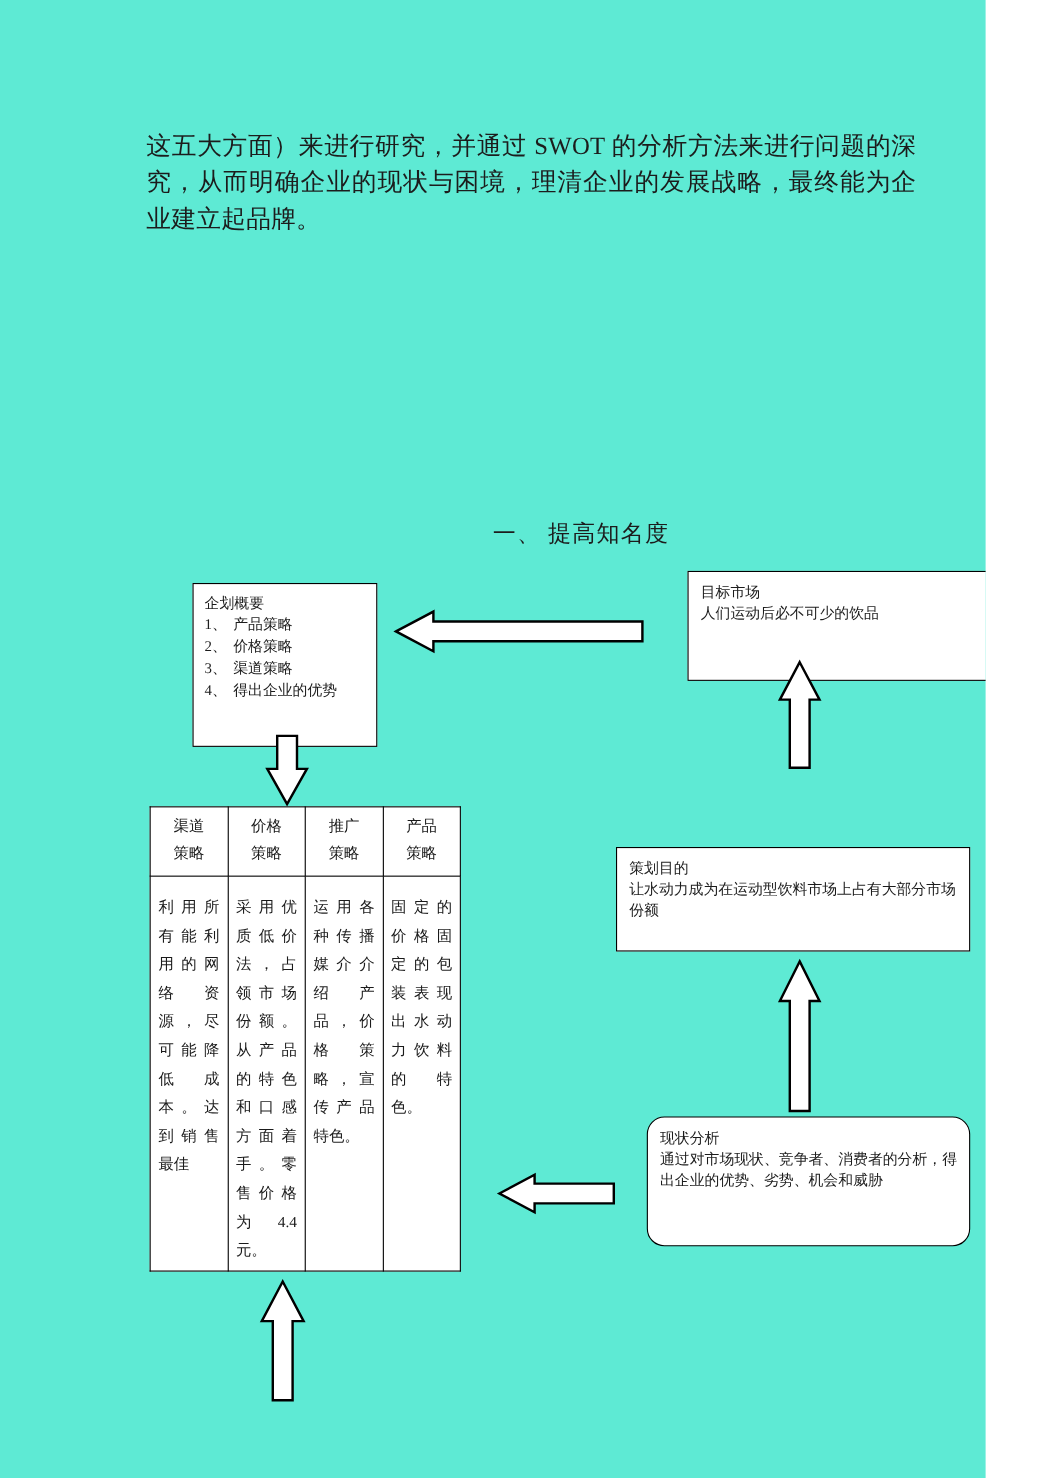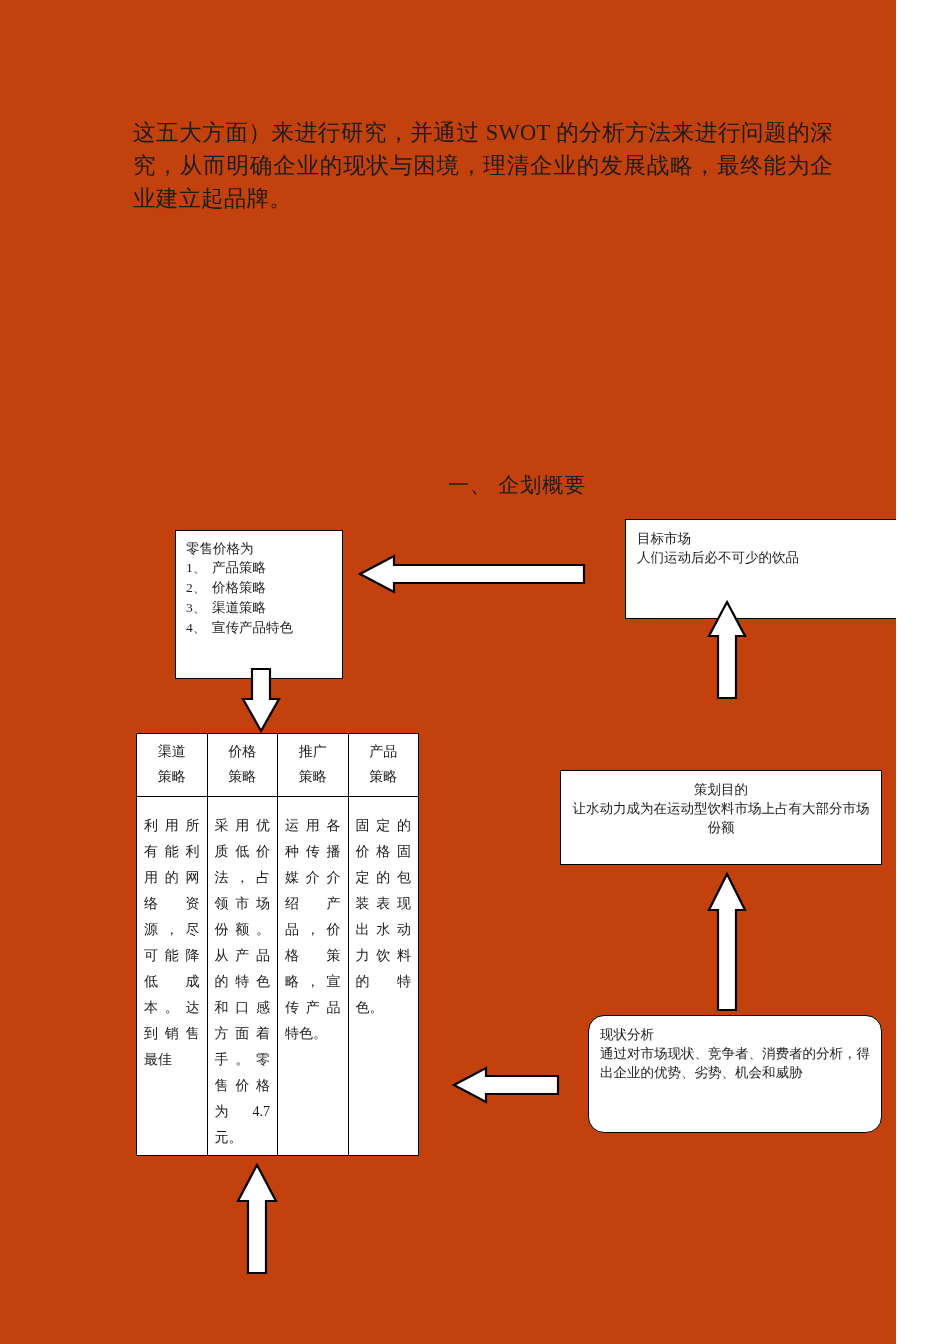--- a/index.html
+++ b/index.html
@@ -15,7 +15,7 @@
     position: relative;
     width: 896px;
     height: 1344px;
-    background: #c2410c;
+    background: #5eead4;
     overflow: hidden;
   }
 

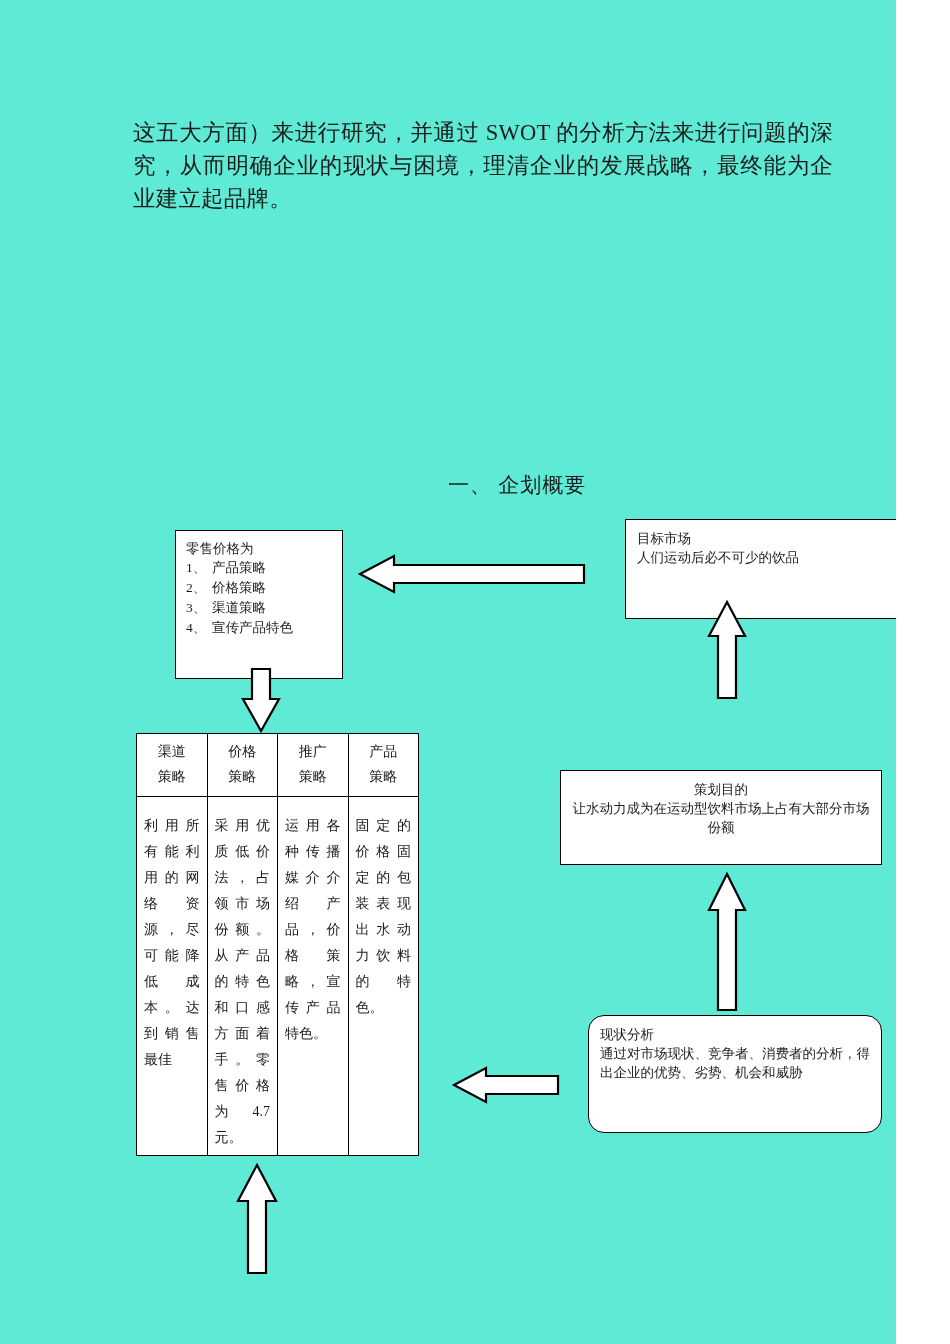--- a/index.html
+++ b/index.html
@@ -165,7 +165,7 @@
 
   <div id="intro-paragraph">这五大方面）来进行研究，并通过 SWOT 的分析方法来进行问题的深究，从而明确企业的现状与困境，理清企业的发展战略，最终能为企业建立起品牌。</div>
 
-  <div id="section-heading">一、 企划概要</div>
+  <div id="section-heading">一、 提高知名度</div>
 
   <div id="box-strategy-points" class="flow-box">
     <div class="box-inner">

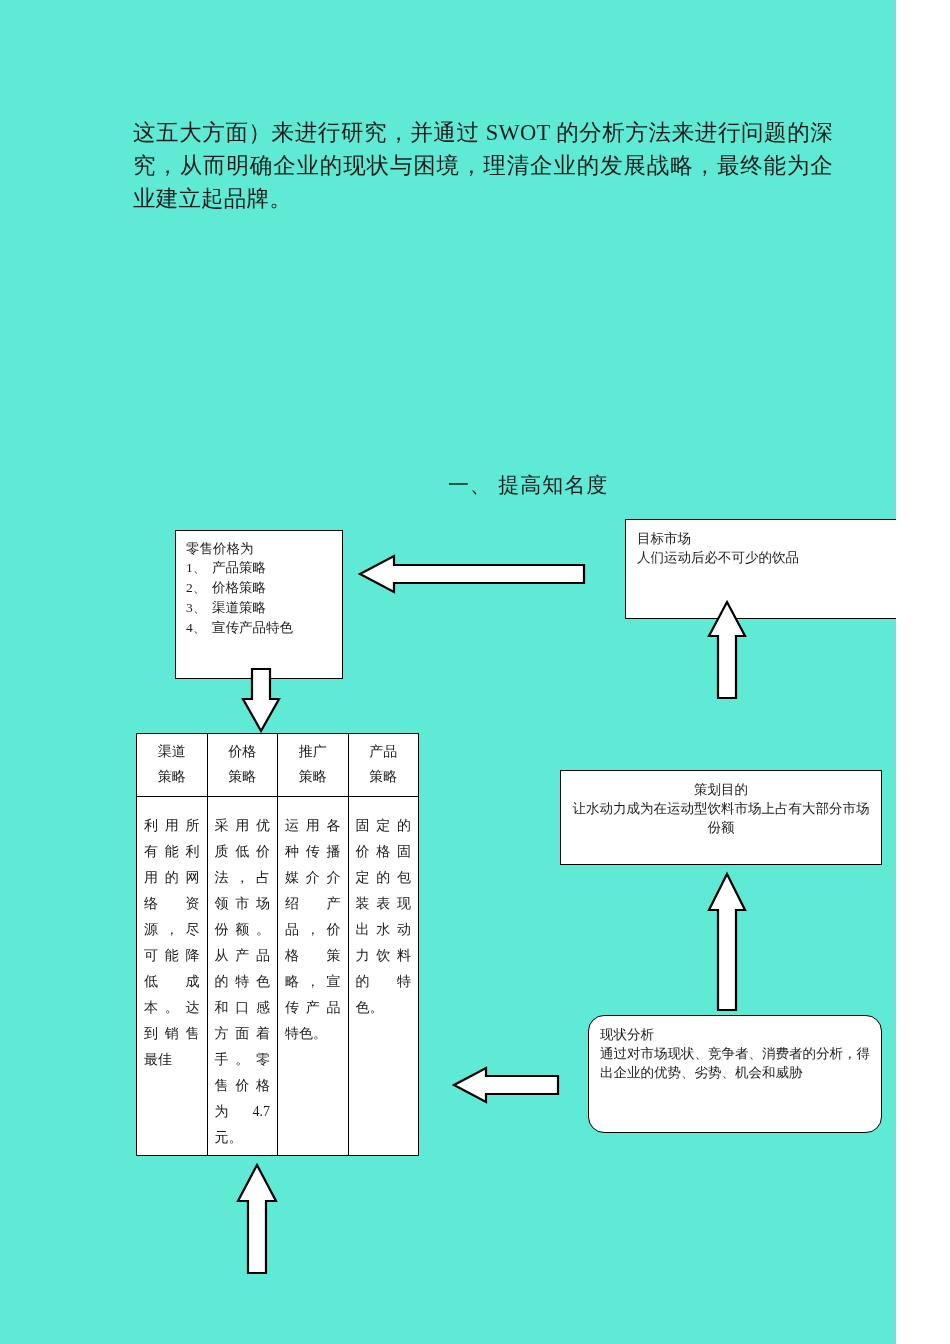--- a/index.html
+++ b/index.html
@@ -169,7 +169,7 @@
 
   <div id="box-strategy-points" class="flow-box">
     <div class="box-inner">
-      <span class="box-title">零售价格为</span>
+      <span class="box-title">企划概要</span>
       <ul class="num-list">
         <li><span class="num">1、</span><span>产品策略</span></li>
         <li><span class="num">2、</span><span>价格策略</span></li>

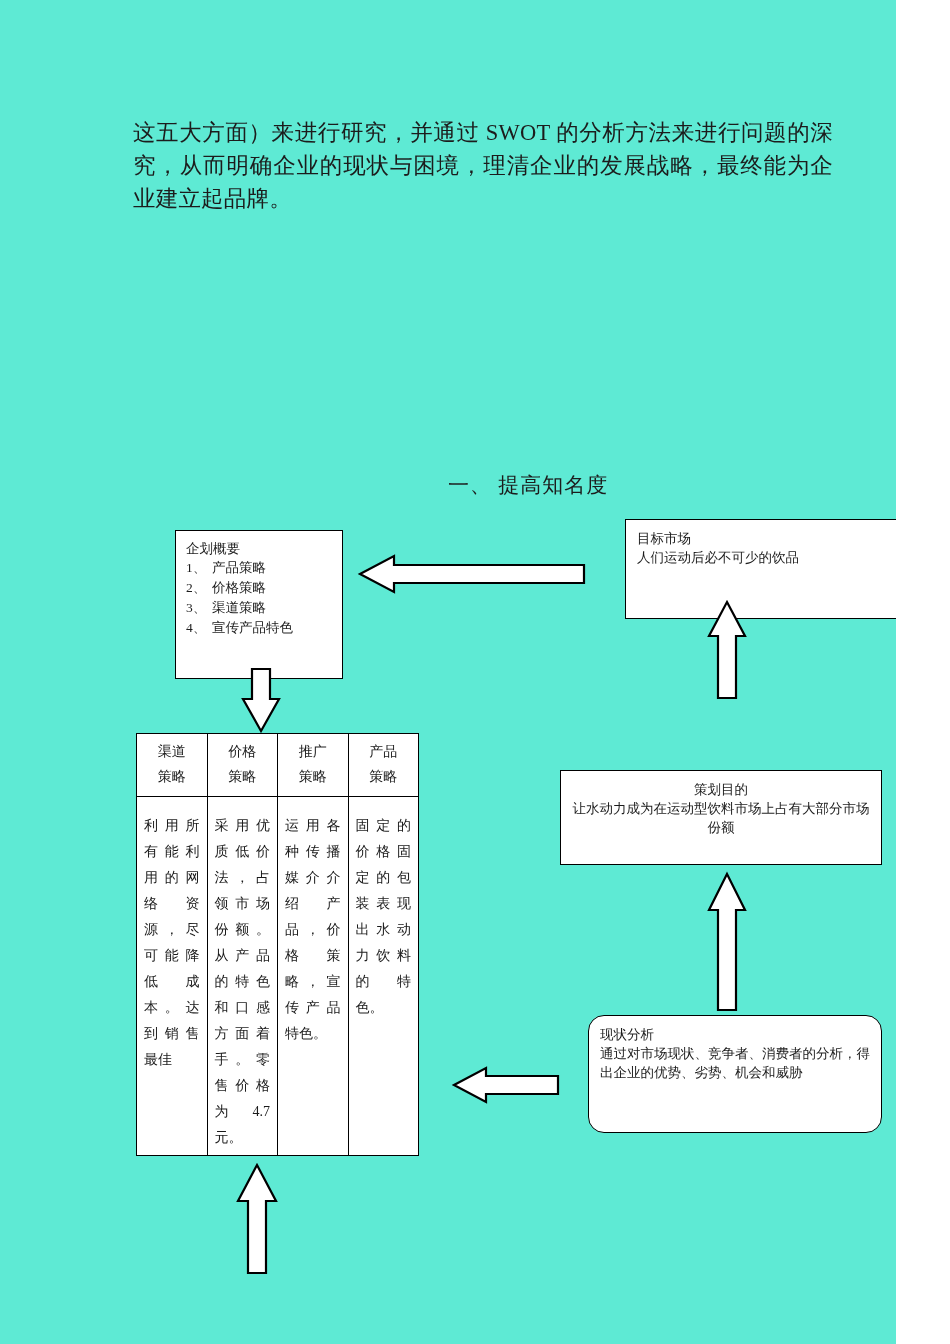--- a/index.html
+++ b/index.html
@@ -174,7 +174,7 @@
         <li><span class="num">1、</span><span>产品策略</span></li>
         <li><span class="num">2、</span><span>价格策略</span></li>
         <li><span class="num">3、</span><span>渠道策略</span></li>
-        <li><span class="num">4、</span><span>宣传产品特色</span></li>
+        <li><span class="num">4、</span><span>得出企业的优势</span></li>
       </ul>
     </div>
   </div>

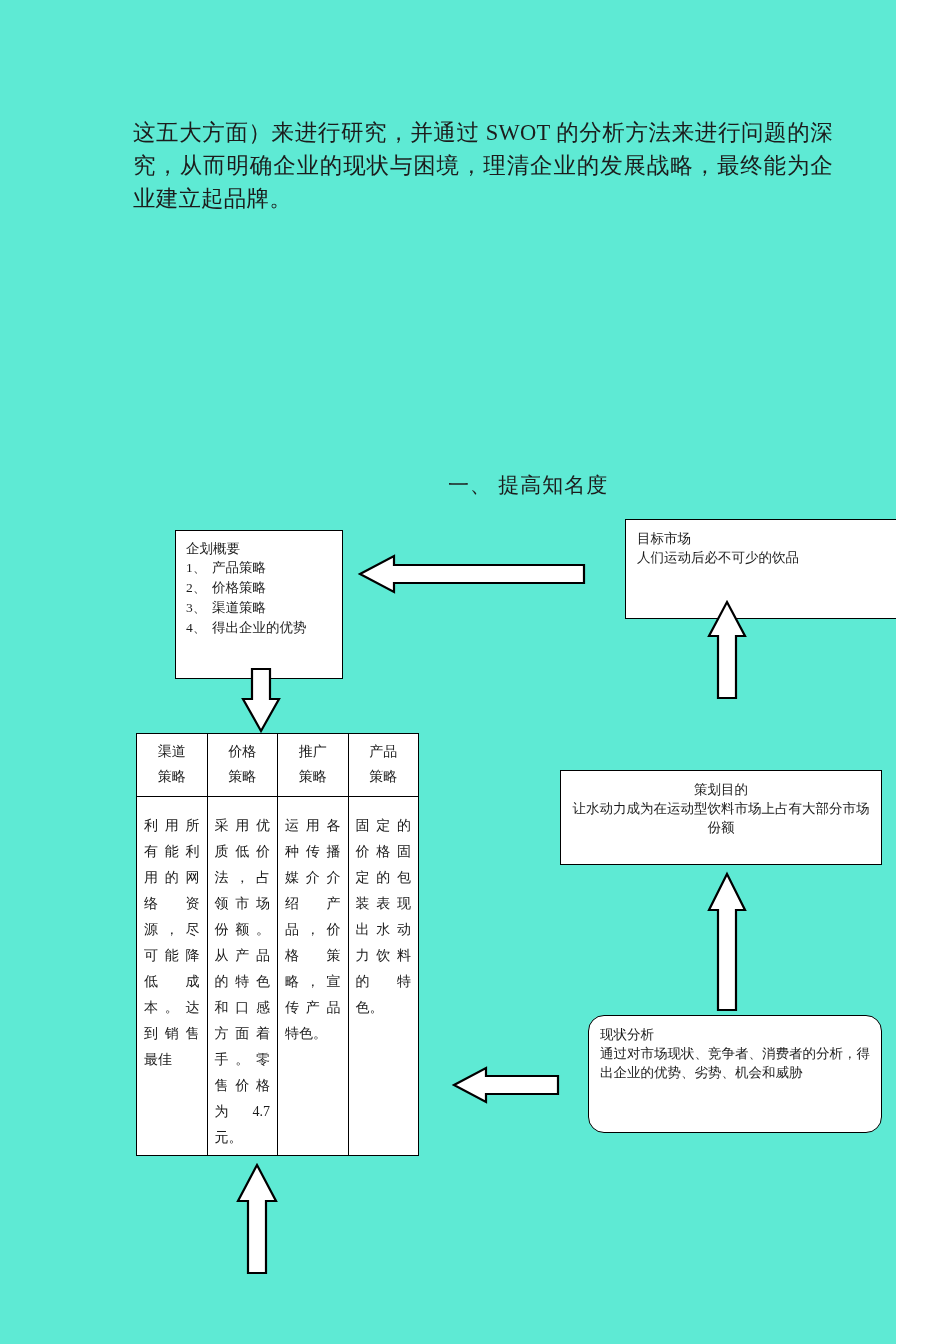--- a/index.html
+++ b/index.html
@@ -99,7 +99,6 @@
     top: 770px;
     width: 322px;
     height: 95px;
-    text-align: center;
   }
   
   #box-current-situation {

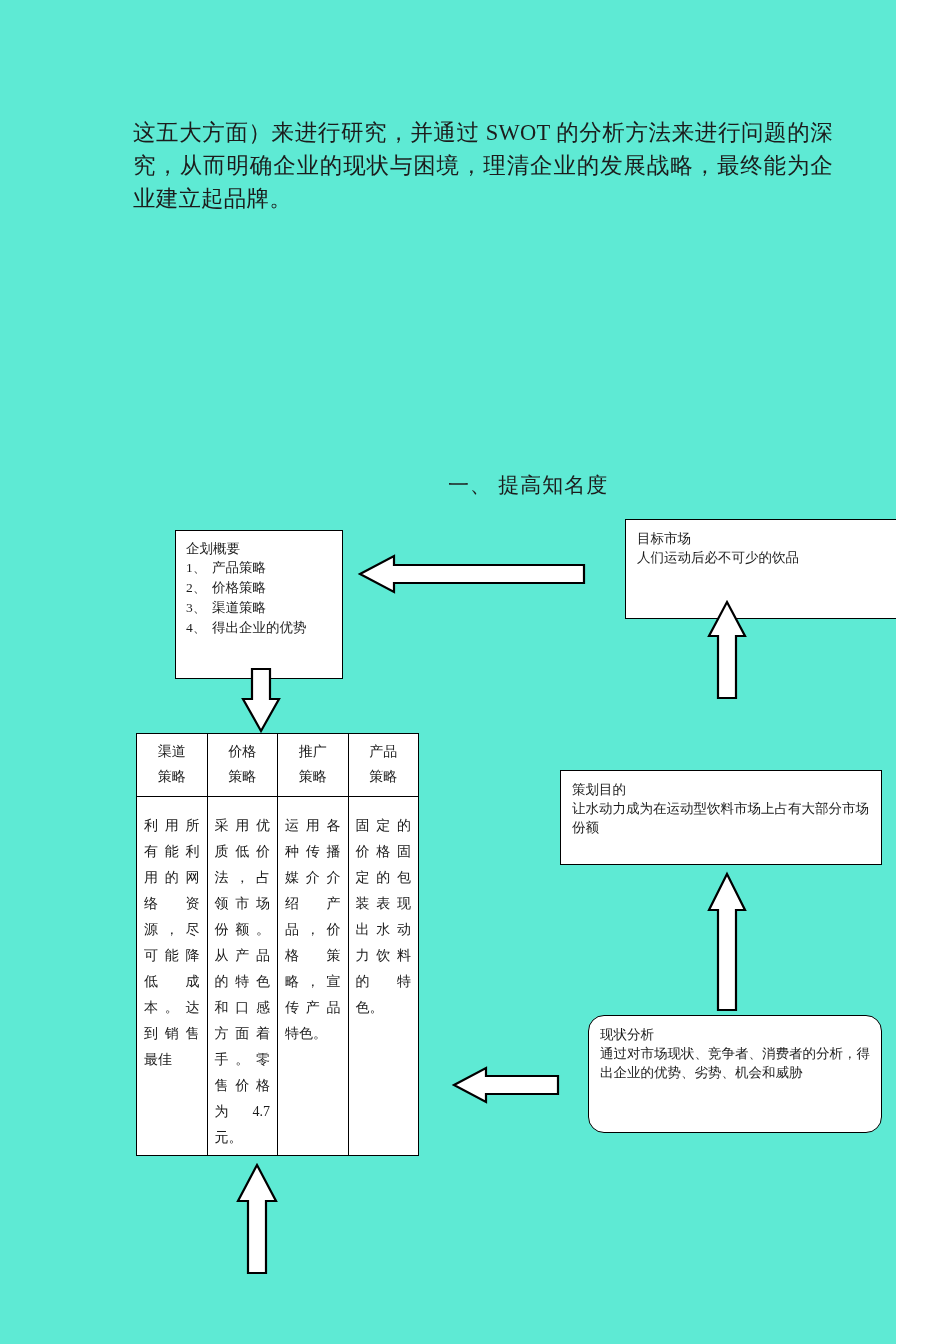--- a/index.html
+++ b/index.html
@@ -232,7 +232,7 @@
           <span class="cell-text">利用所有能利用的网络资源，尽可能降低成本。达到销售最佳</span>
         </td>
         <td>
-          <span class="cell-text">采用优质低价法，占领市场份额。从产品的特色和口感方面着手。零售价格为 4.7 元。</span>
+          <span class="cell-text">采用优质低价法，占领市场份额。从产品的特色和口感方面着手。零售价格为 4.4 元。</span>
         </td>
         <td>
           <span class="cell-text">运用各种传播媒介介绍产品，价格策略，宣传产品特色。</span>

